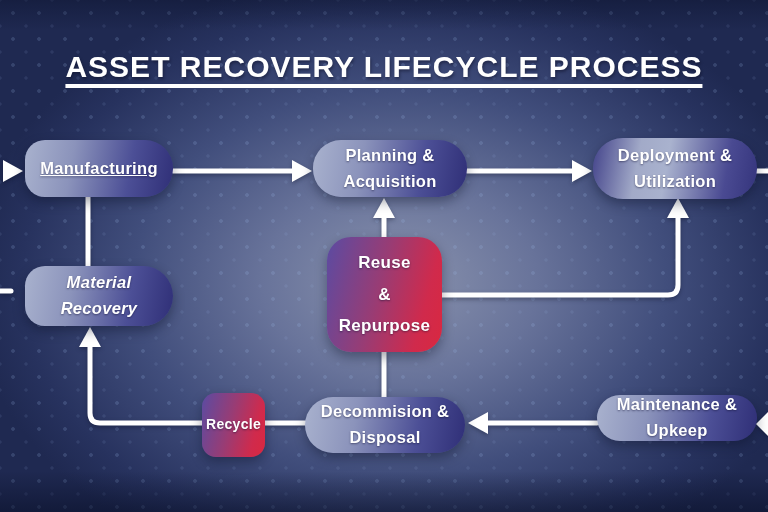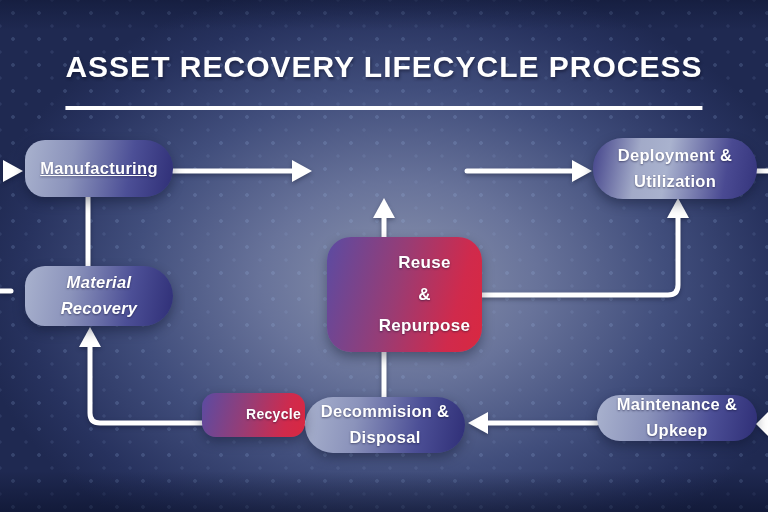--- a/index.html
+++ b/index.html
@@ -21,7 +21,7 @@
   .title{
     position:absolute;top:50px;left:50%;transform:translateX(-50%);
     color:#fff;font-size:30px;font-weight:bold;letter-spacing:1px;white-space:nowrap;
-    border-bottom:4px solid #fff;padding-bottom:22px;
+    border-bottom:4px solid #fff;padding-bottom:0;
     text-shadow:1px 2px 3px rgba(10,10,30,.45);
   }
   .connectors{position:absolute;left:0;top:0;filter:drop-shadow(0 2px 2px rgba(5,10,30,.35));}

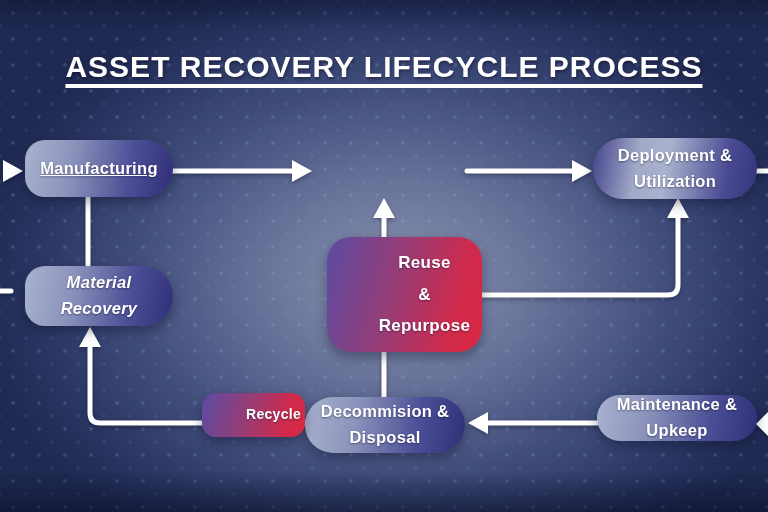--- a/index.html
+++ b/index.html
@@ -96,6 +96,10 @@
     <span class="label">Manufacturing</span>
   </div>
 
+  <div class="node grad-blue" id="n-planning">
+    <span class="label">Planning &amp;
+Acquisition</span>
+  </div>
 
   <div class="node" id="n-deployment">
     <span class="label">Deployment &amp;

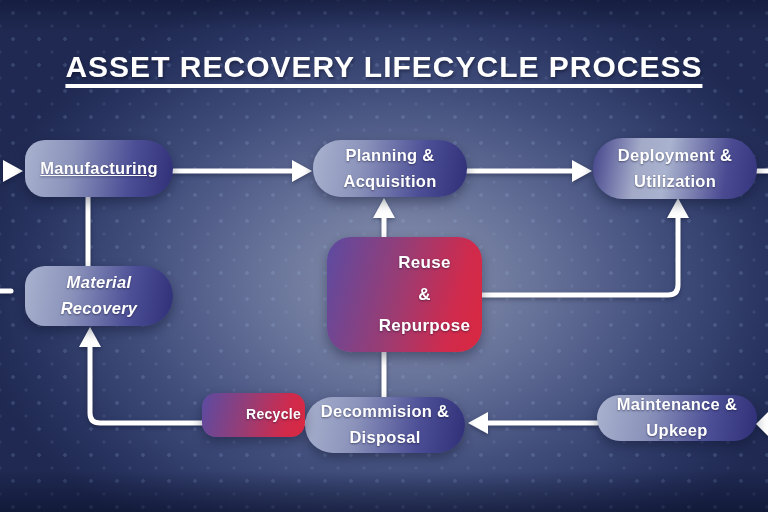--- a/index.html
+++ b/index.html
@@ -37,7 +37,7 @@
     text-shadow:0 1px 2px rgba(15,15,50,.5);
   }
   .grad-blue{background:linear-gradient(100deg,#a9b2ce 0%,#8b93bb 32%,#4c4f96 70%,#32327a 97%);}
-  .grad-red{background:linear-gradient(105deg,#5b4ba2 0%,#993c74 45%,#d02a4c 80%,#d92840 100%);padding-left:40px;}
+  .grad-red{background:linear-gradient(105deg,#5b4ba2 0%,#993c74 45%,#d02a4c 80%,#d92840 100%);}
   #n-manufacturing{left:25px;top:140px;width:148px;height:57px;border-radius:20px 28px 28px 20px;text-decoration:underline;}
   #n-planning{left:313px;top:140px;width:154px;height:57px;border-radius:28px;}
   #n-deployment{left:593px;top:138px;width:164px;height:61px;border-radius:30px;

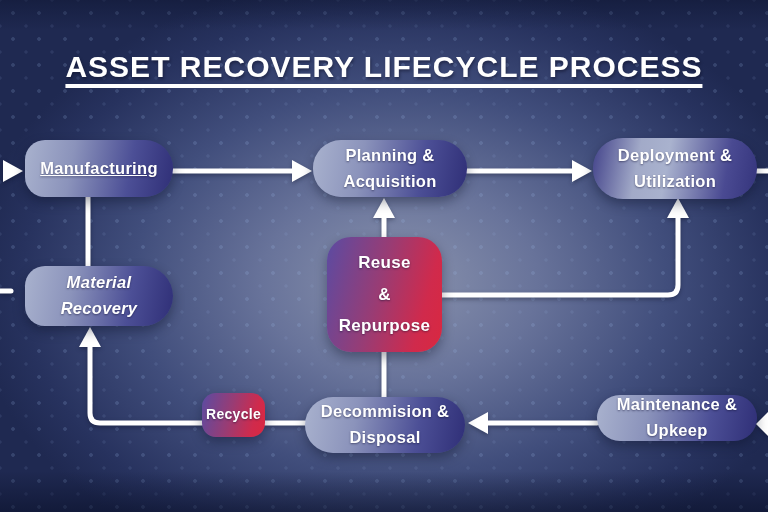--- a/index.html
+++ b/index.html
@@ -47,7 +47,7 @@
   #n-reuse .label{font-size:17px;line-height:1.85;}
   #n-decommission{left:305px;top:397px;width:160px;height:56px;border-radius:28px;}
   #n-maintenance{left:597px;top:395px;width:160px;height:46px;border-radius:29px;}
-  #n-recycle{left:202px;top:393px;width:63px;height:44px;border-radius:14px;}
+  #n-recycle{left:202px;top:393px;width:63px;height:64px;border-radius:14px;}
   #n-recycle .label{font-size:14px;}
 </style>
 </head>

